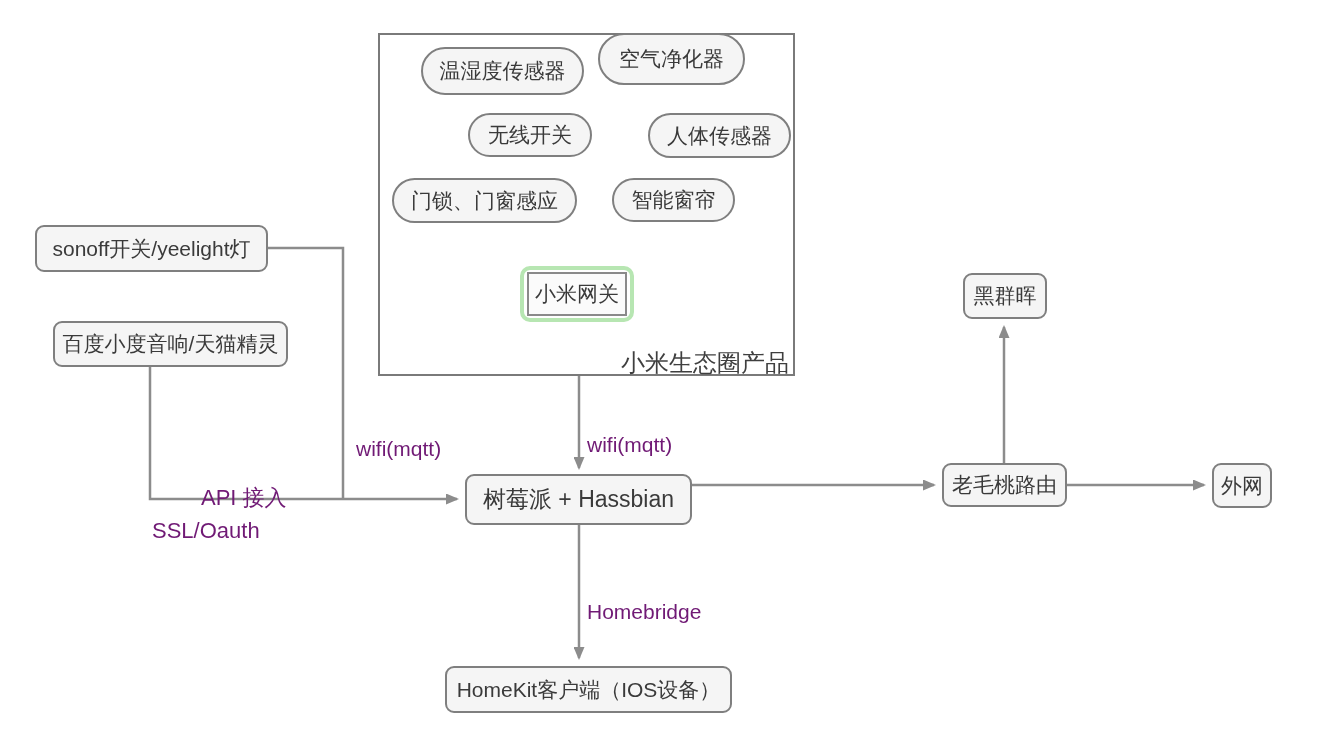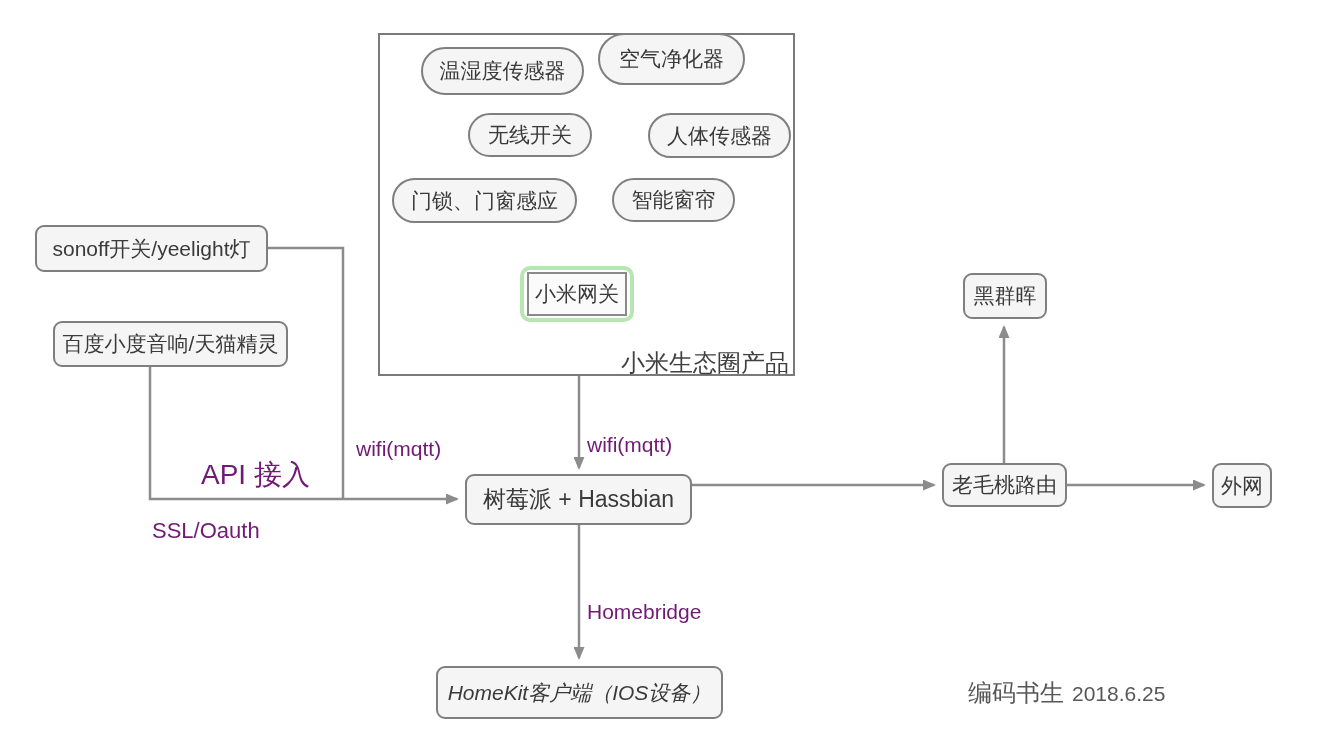--- a/index.html
+++ b/index.html
@@ -38,7 +38,7 @@
   #node-homekit{left:436px;top:666px;width:287px;height:53px;font-style:italic;}
   #lbl-wifi-left{left:356px;top:425px;}
   #lbl-wifi-center{left:587px;top:421px;}
-  #lbl-api{left:201px;top:444px;font-size:28px;}
+  #lbl-api{left:201px;top:471px;font-size:22px;}
   #lbl-ssl{left:152px;top:506px;font-size:22px;}
   #lbl-homebridge{left:587px;top:588px;}
   #signature{left:968px;top:677px;z-index:2;position:absolute;white-space:nowrap;color:#575757;}

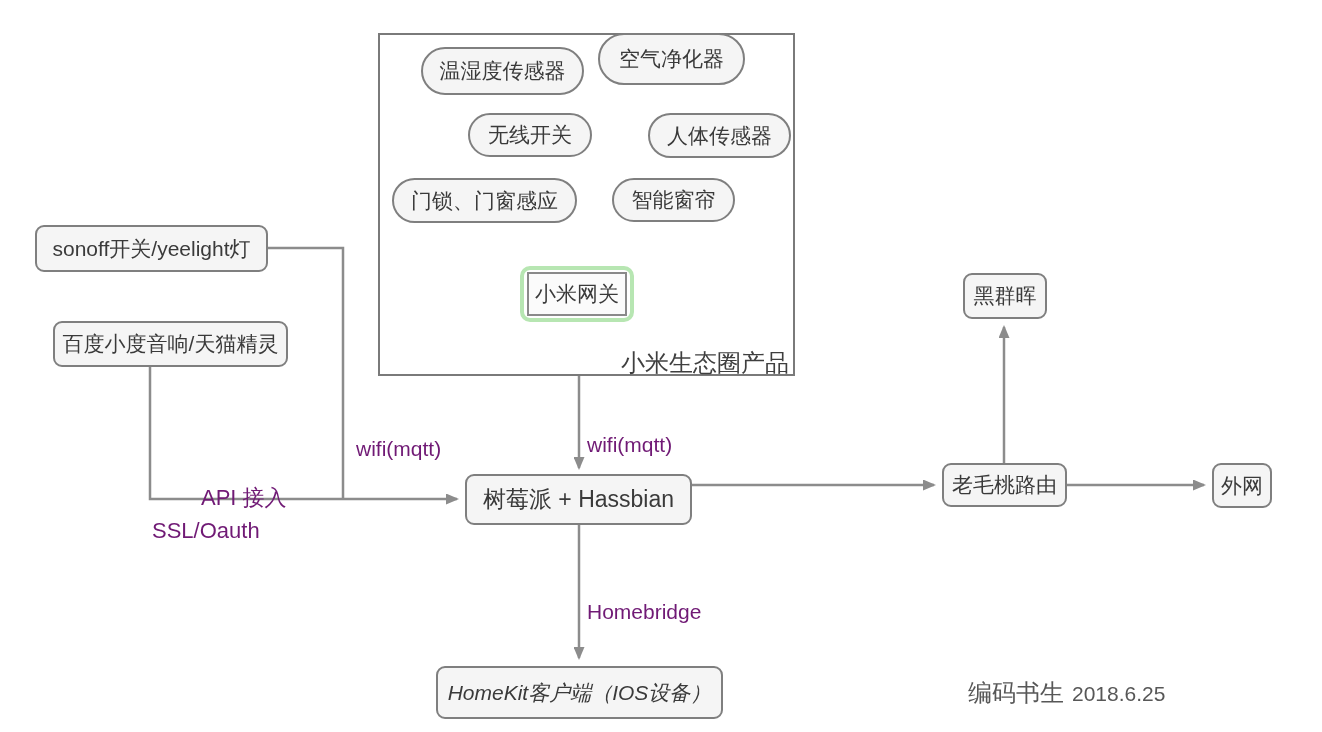--- a/index.html
+++ b/index.html
@@ -35,7 +35,7 @@
   #node-nas{left:963px;top:273px;width:84px;height:46px;}
   #node-router{left:942px;top:463px;width:125px;height:44px;}
   #node-wan{left:1212px;top:463px;width:60px;height:45px;}
-  #node-homekit{left:436px;top:666px;width:287px;height:53px;font-style:italic;}
+  #node-homekit{left:445px;top:666px;width:287px;height:47px;}
   #lbl-wifi-left{left:356px;top:425px;}
   #lbl-wifi-center{left:587px;top:421px;}
   #lbl-api{left:201px;top:471px;font-size:22px;}

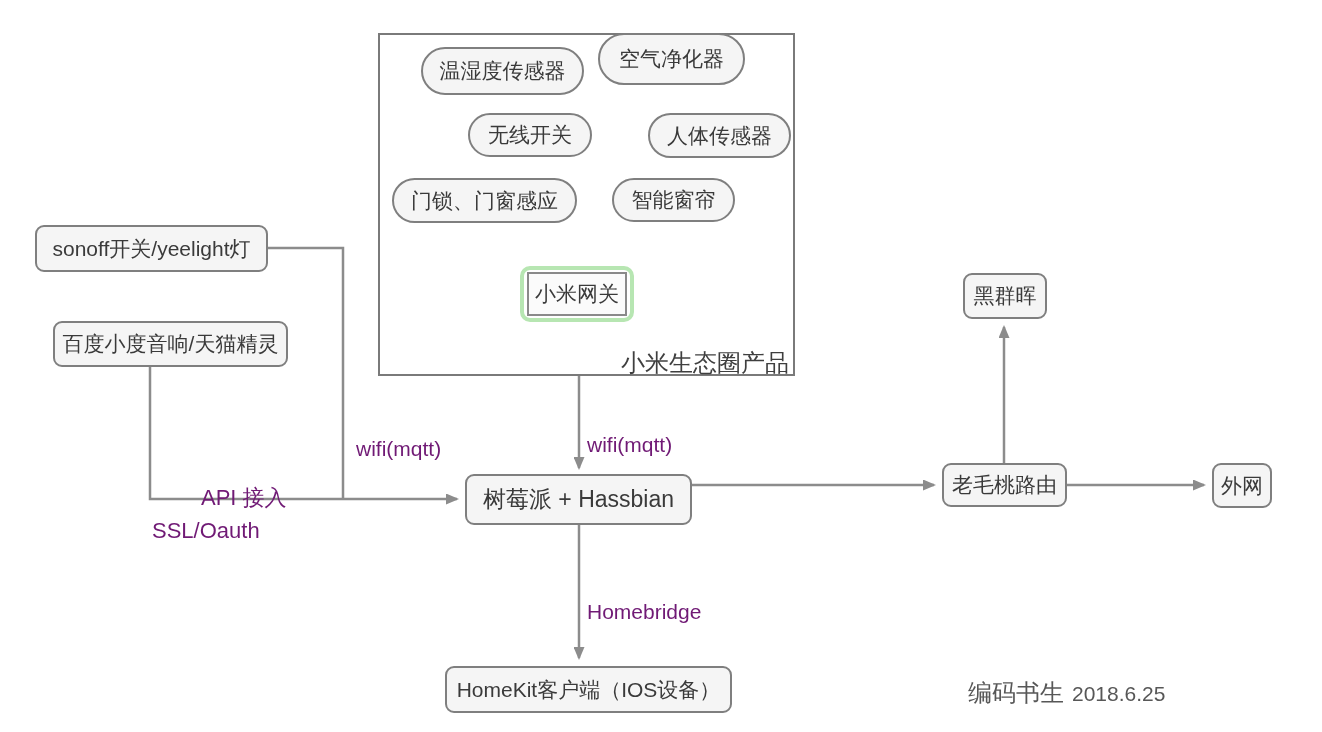--- a/index.html
+++ b/index.html
@@ -94,9 +94,6 @@
   <div id="lbl-ssl" class="edge-label">SSL/Oauth</div>
   <div id="lbl-homebridge" class="edge-label">Homebridge</div>
 
-  <div id="signature">
-    <span class="author">编码书生</span><span class="date">2018.6.25</span>
-  </div>
 
 </div>
 

